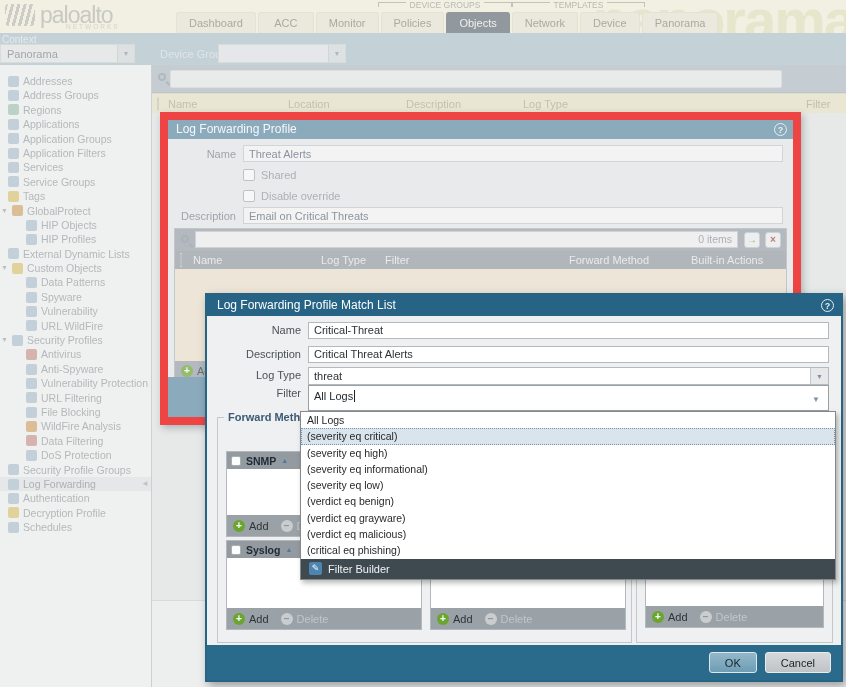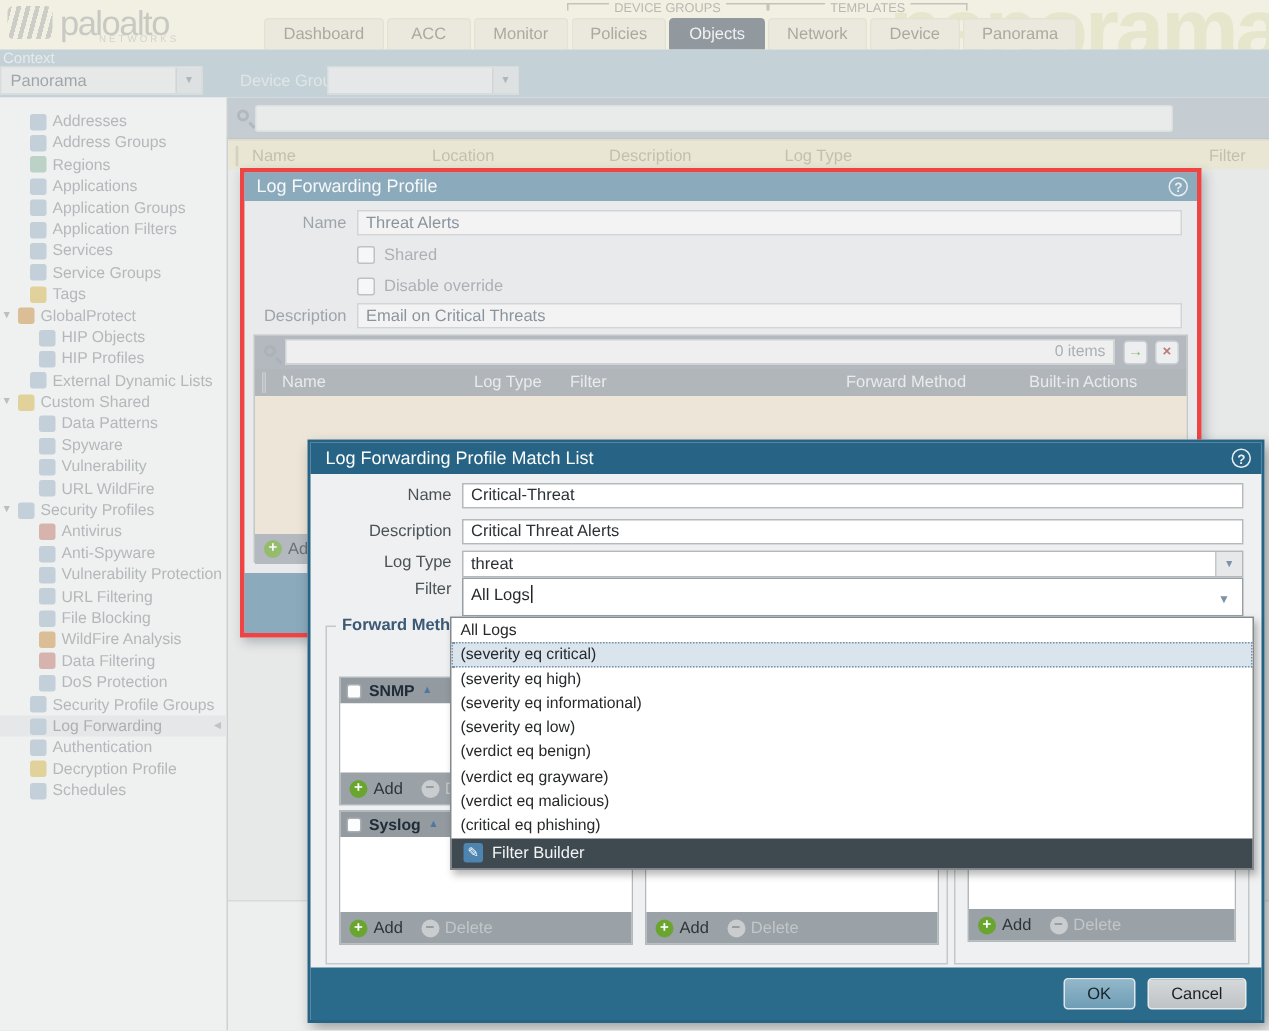--- a/index.html
+++ b/index.html
@@ -35,7 +35,7 @@
 
   
   .sidebar{position:absolute;left:0;top:65px;width:152px;height:622px;background:#eff0f0;border-right:1px solid #b7bdbf;padding-top:9px;z-index:1}
-  .sb-item{height:14.4px;line-height:14.4px;display:flex;align-items:center;gap:4px;padding-left:20px;color:#8f979a;font-size:10.5px;white-space:nowrap;cursor:default}
+  .sb-item{height:14.4px;line-height:14.4px;display:flex;align-items:center;gap:4px;padding-left:8px;color:#8f979a;font-size:10.5px;white-space:nowrap;cursor:default}
   .sb-item.lvl1{padding-left:26px}
   .sb-item.exp{padding-left:1px}
   .sb-tri{font-size:7px;color:#9aa2a6;width:7px;flex:0 0 auto}

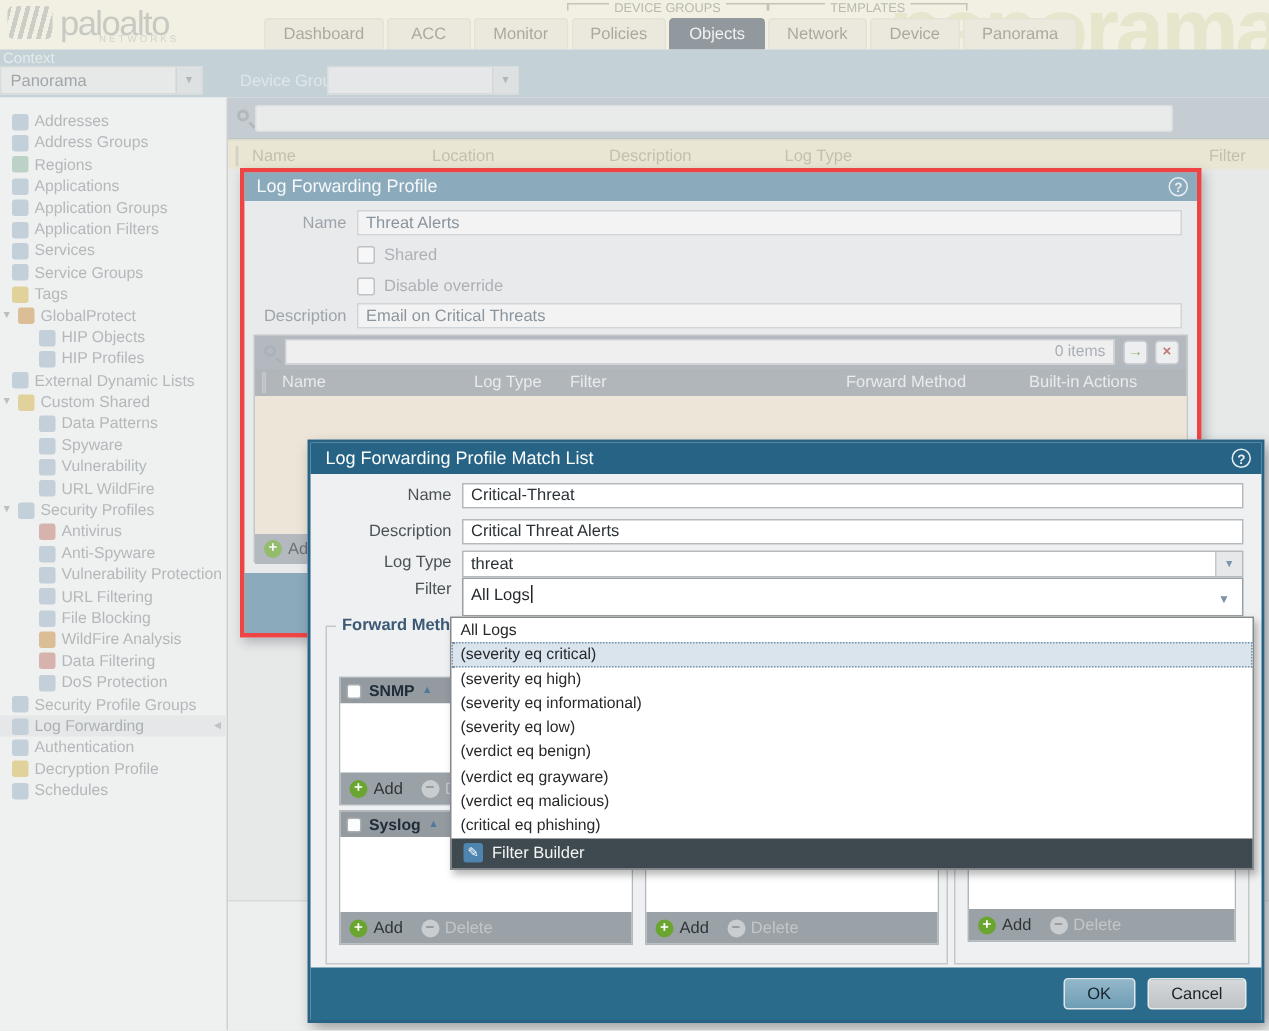--- a/index.html
+++ b/index.html
@@ -64,7 +64,7 @@
   .page-wash{position:absolute;inset:0;background:rgba(238,240,240,0.38);z-index:4;pointer-events:none}
 
   
-  .d1{position:absolute;left:160px;top:112px;width:641px;height:313px;background:#e8e9ea;border:3px solid #ef4444;box-shadow:2px 3px 7px rgba(40,60,70,.3);z-index:10}
+  .d1{position:absolute;left:160px;top:112px;width:641px;height:313px;background:#e8e9ea;border:8px solid #ef4444;box-shadow:2px 3px 7px rgba(40,60,70,.3);z-index:10}
   .d1::after{content:'';position:absolute;inset:0;background:rgba(235,237,238,0.32);z-index:5;pointer-events:none}
   .d1-title{height:19px;background:#5d8ca6;color:#fbfdfd;font-size:12px;padding:2px 8px;position:relative}
   .help{position:absolute;right:6px;top:3px;width:13px;height:13px;border:1.5px solid #e7eef1;border-radius:50%;color:#e7eef1;font-size:9px;font-weight:bold;text-align:center;line-height:12px}

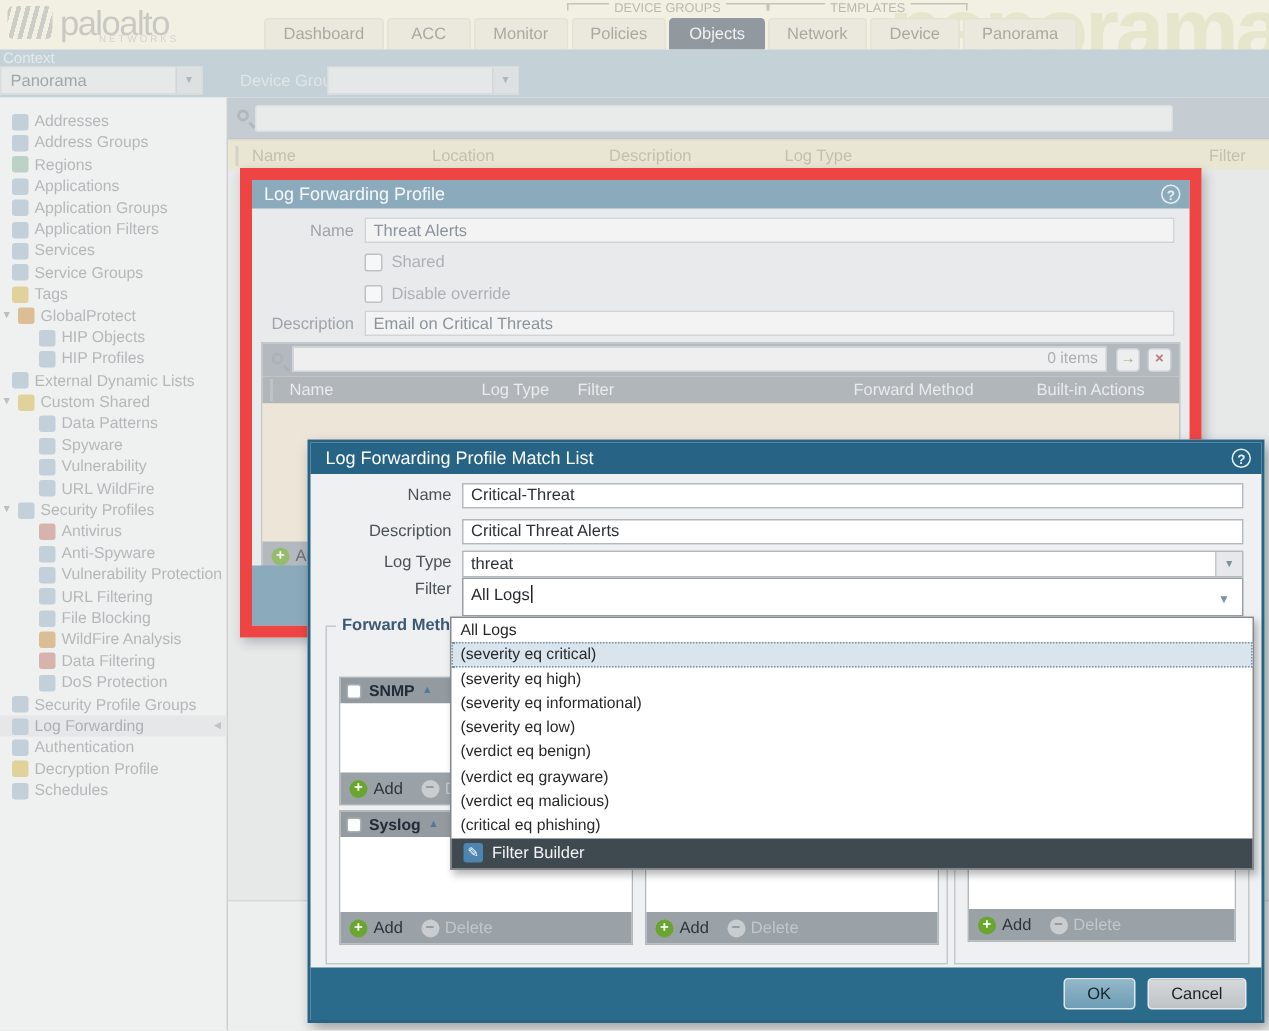--- a/index.html
+++ b/index.html
@@ -232,7 +232,7 @@
     <div class="sb-item exp">
         <span class="sb-tri">▼</span>
         <span class="sb-ico ico-y"></span>
-        <span>Custom Shared</span>
+        <span>Custom Objects</span>
       </div>
     <div class="sb-item lvl1">
         <span class="sb-ico"></span>

